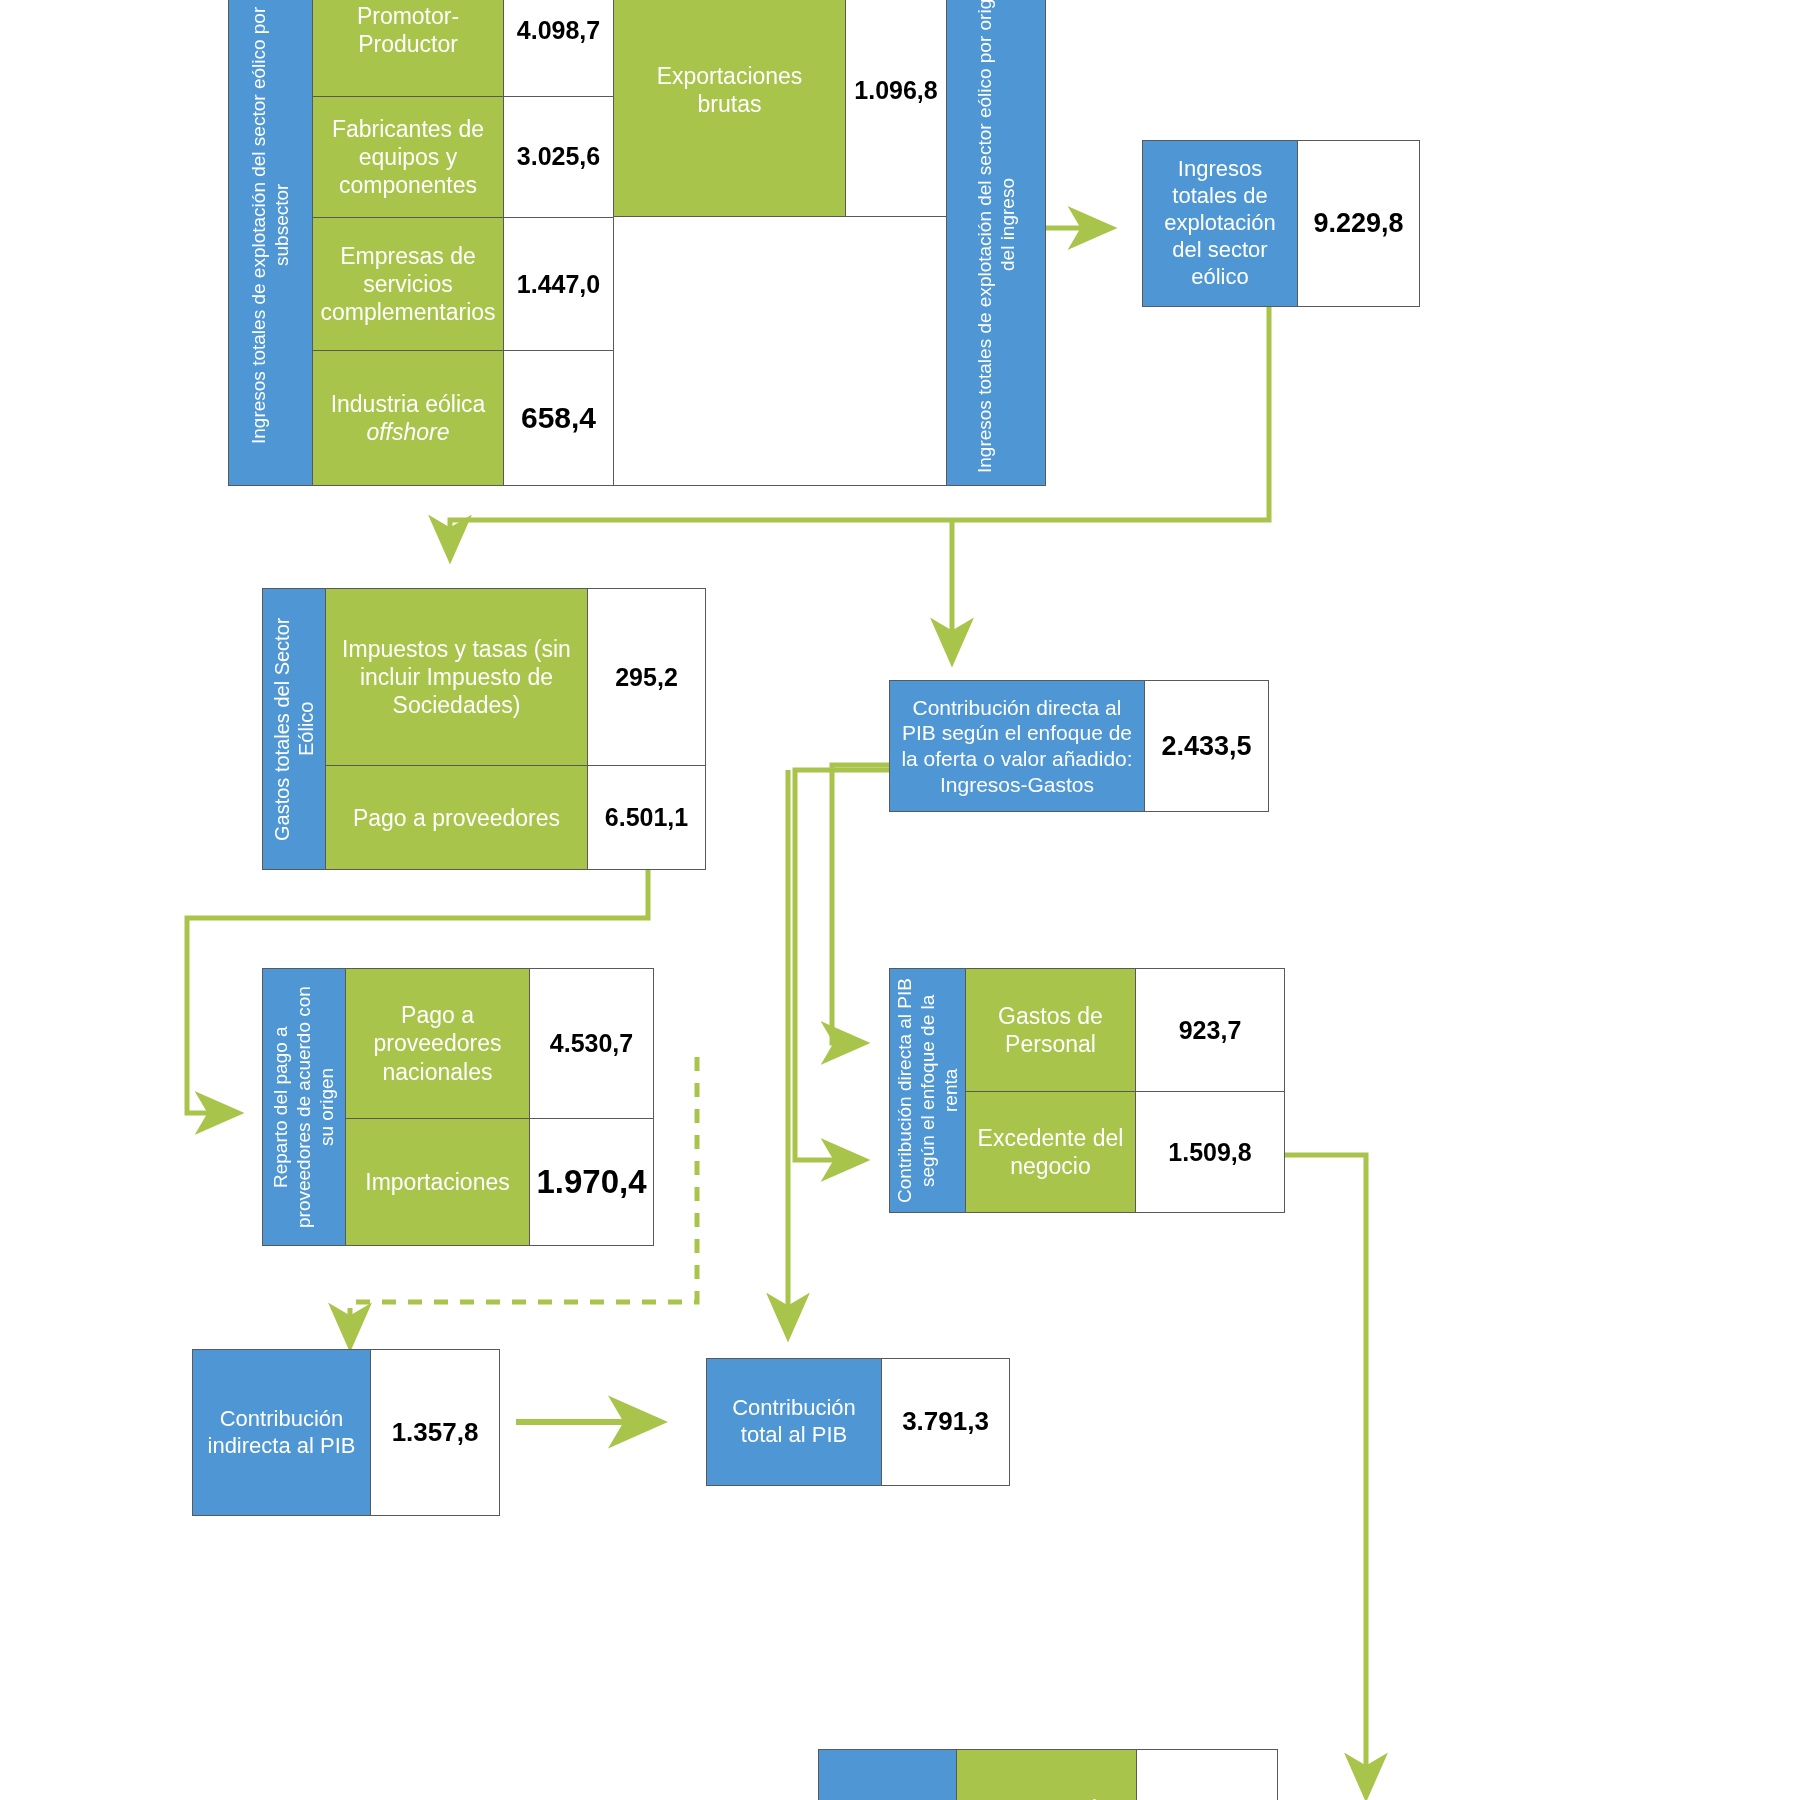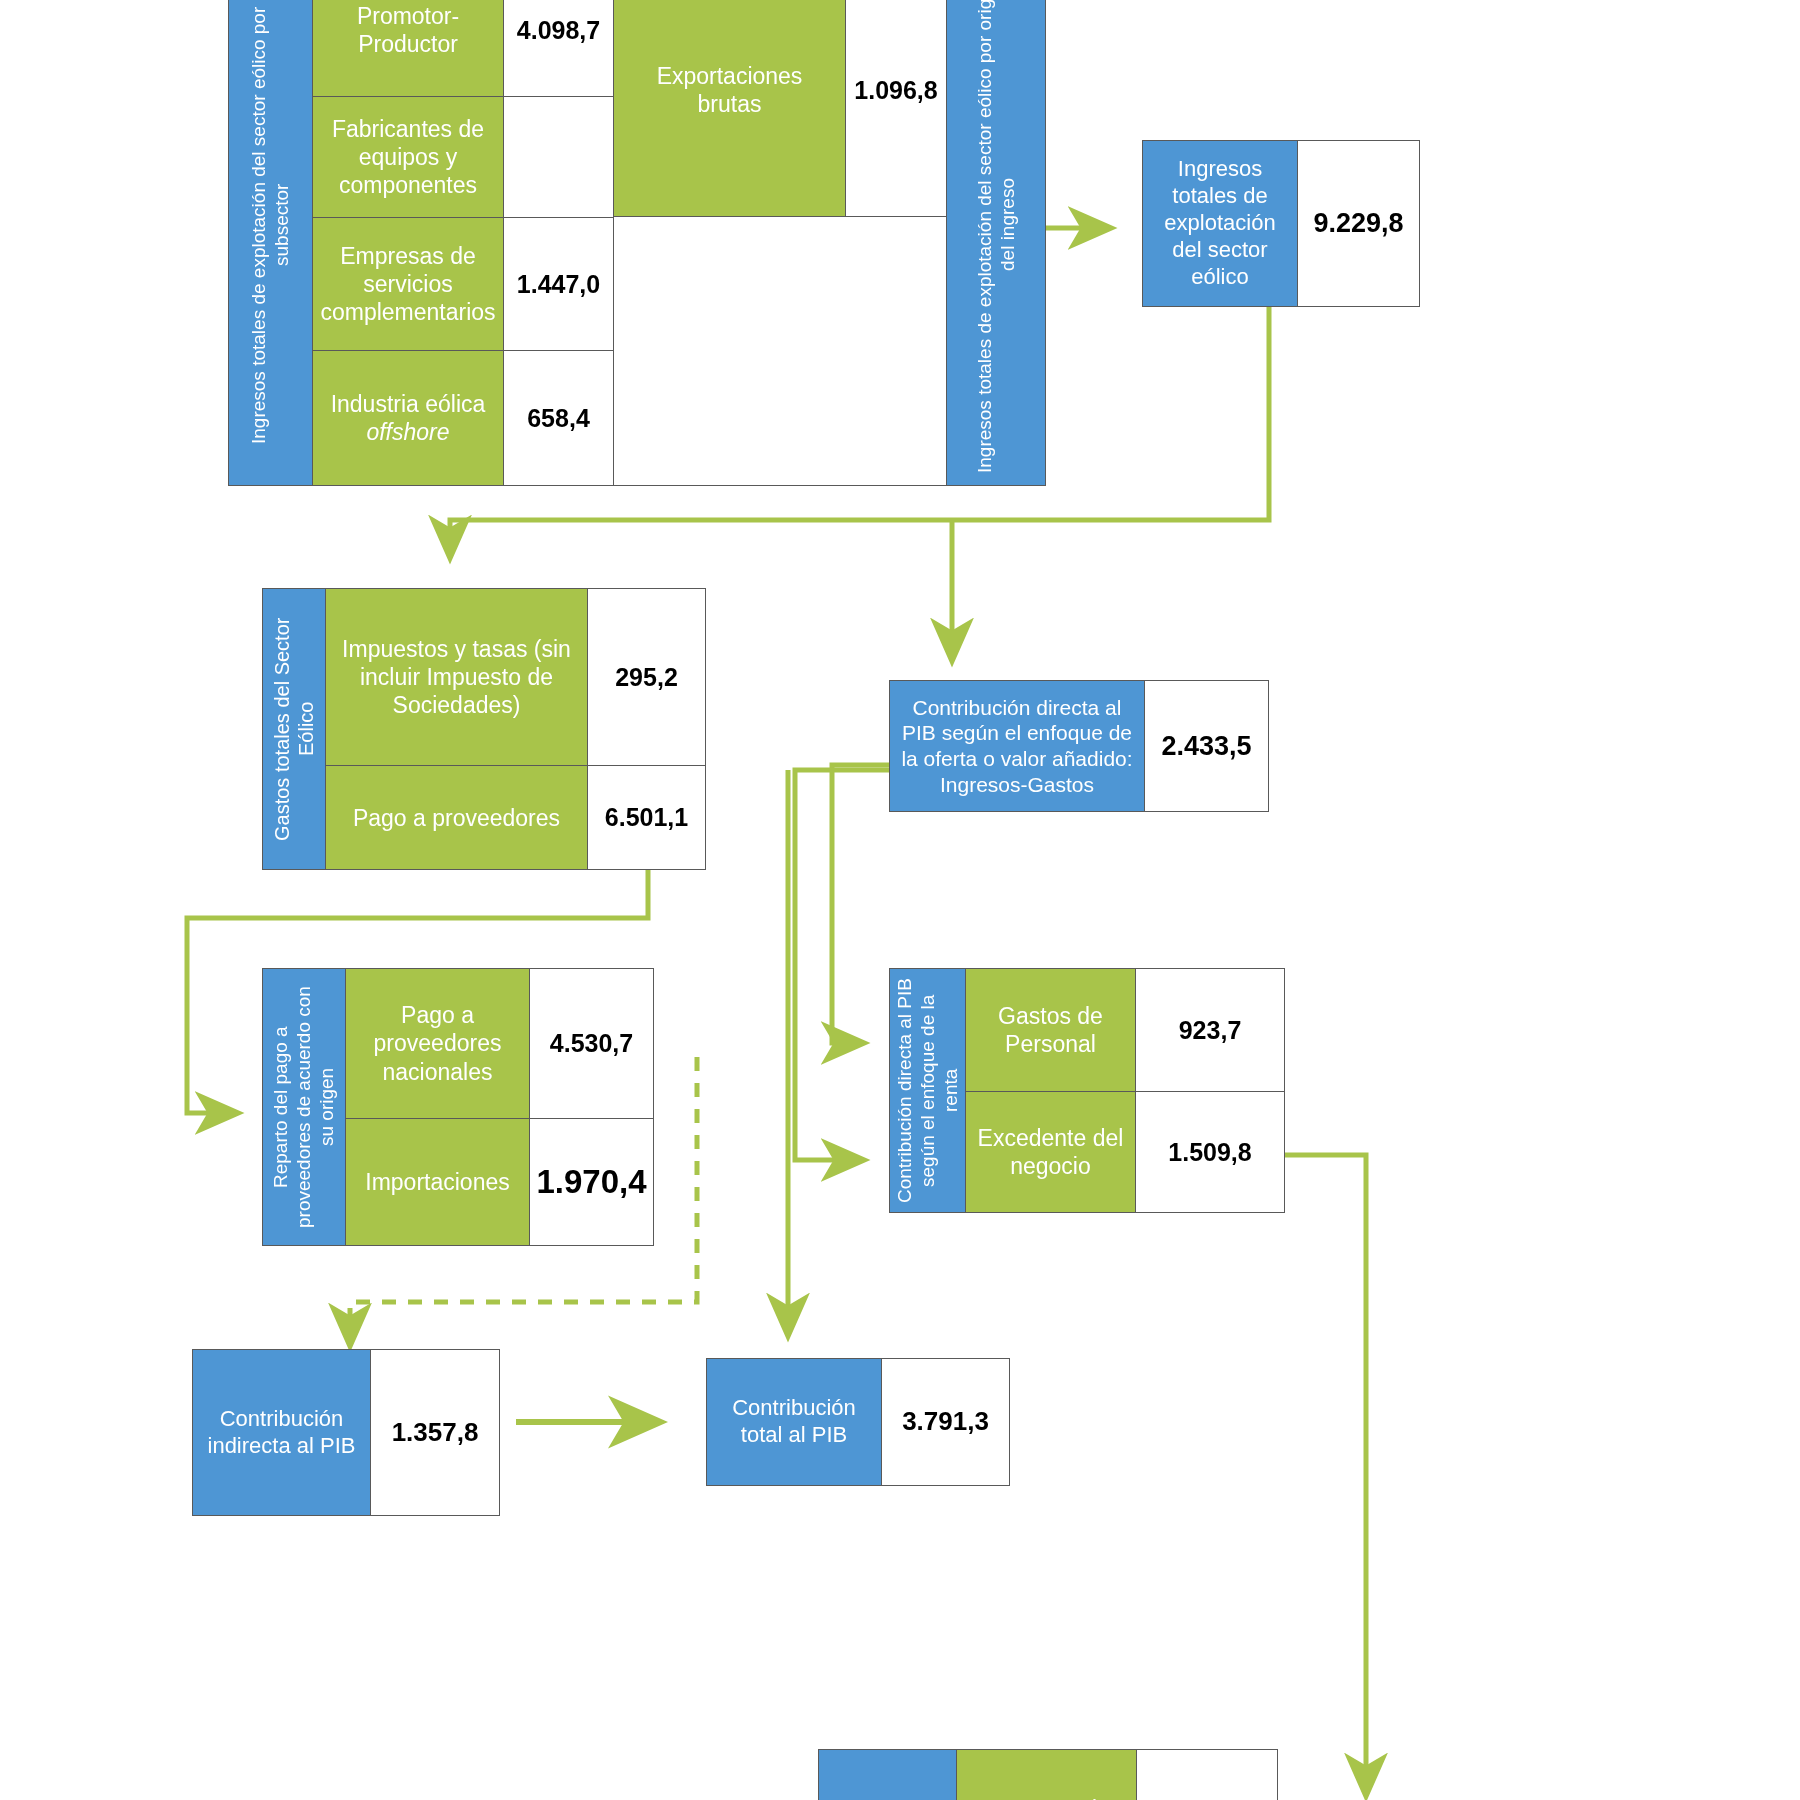--- a/index.html
+++ b/index.html
@@ -126,6 +126,7 @@
       </div>
       <div style="display:flex; height:23.1%;" class="hline-b">
         <div class="cell green vline-r" style="width:191px; font-size:23px; padding:4px 8px;">Fabricantes de equipos y componentes</div>
+        <div class="cell white" style="width:109px; font-size:25px;">3.025,6</div>
       </div>
       <div style="display:flex; height:25.4%;" class="hline-b">
         <div class="cell green vline-r" style="width:191px; font-size:23px; padding:4px 8px;">Empresas de servicios complementarios</div>

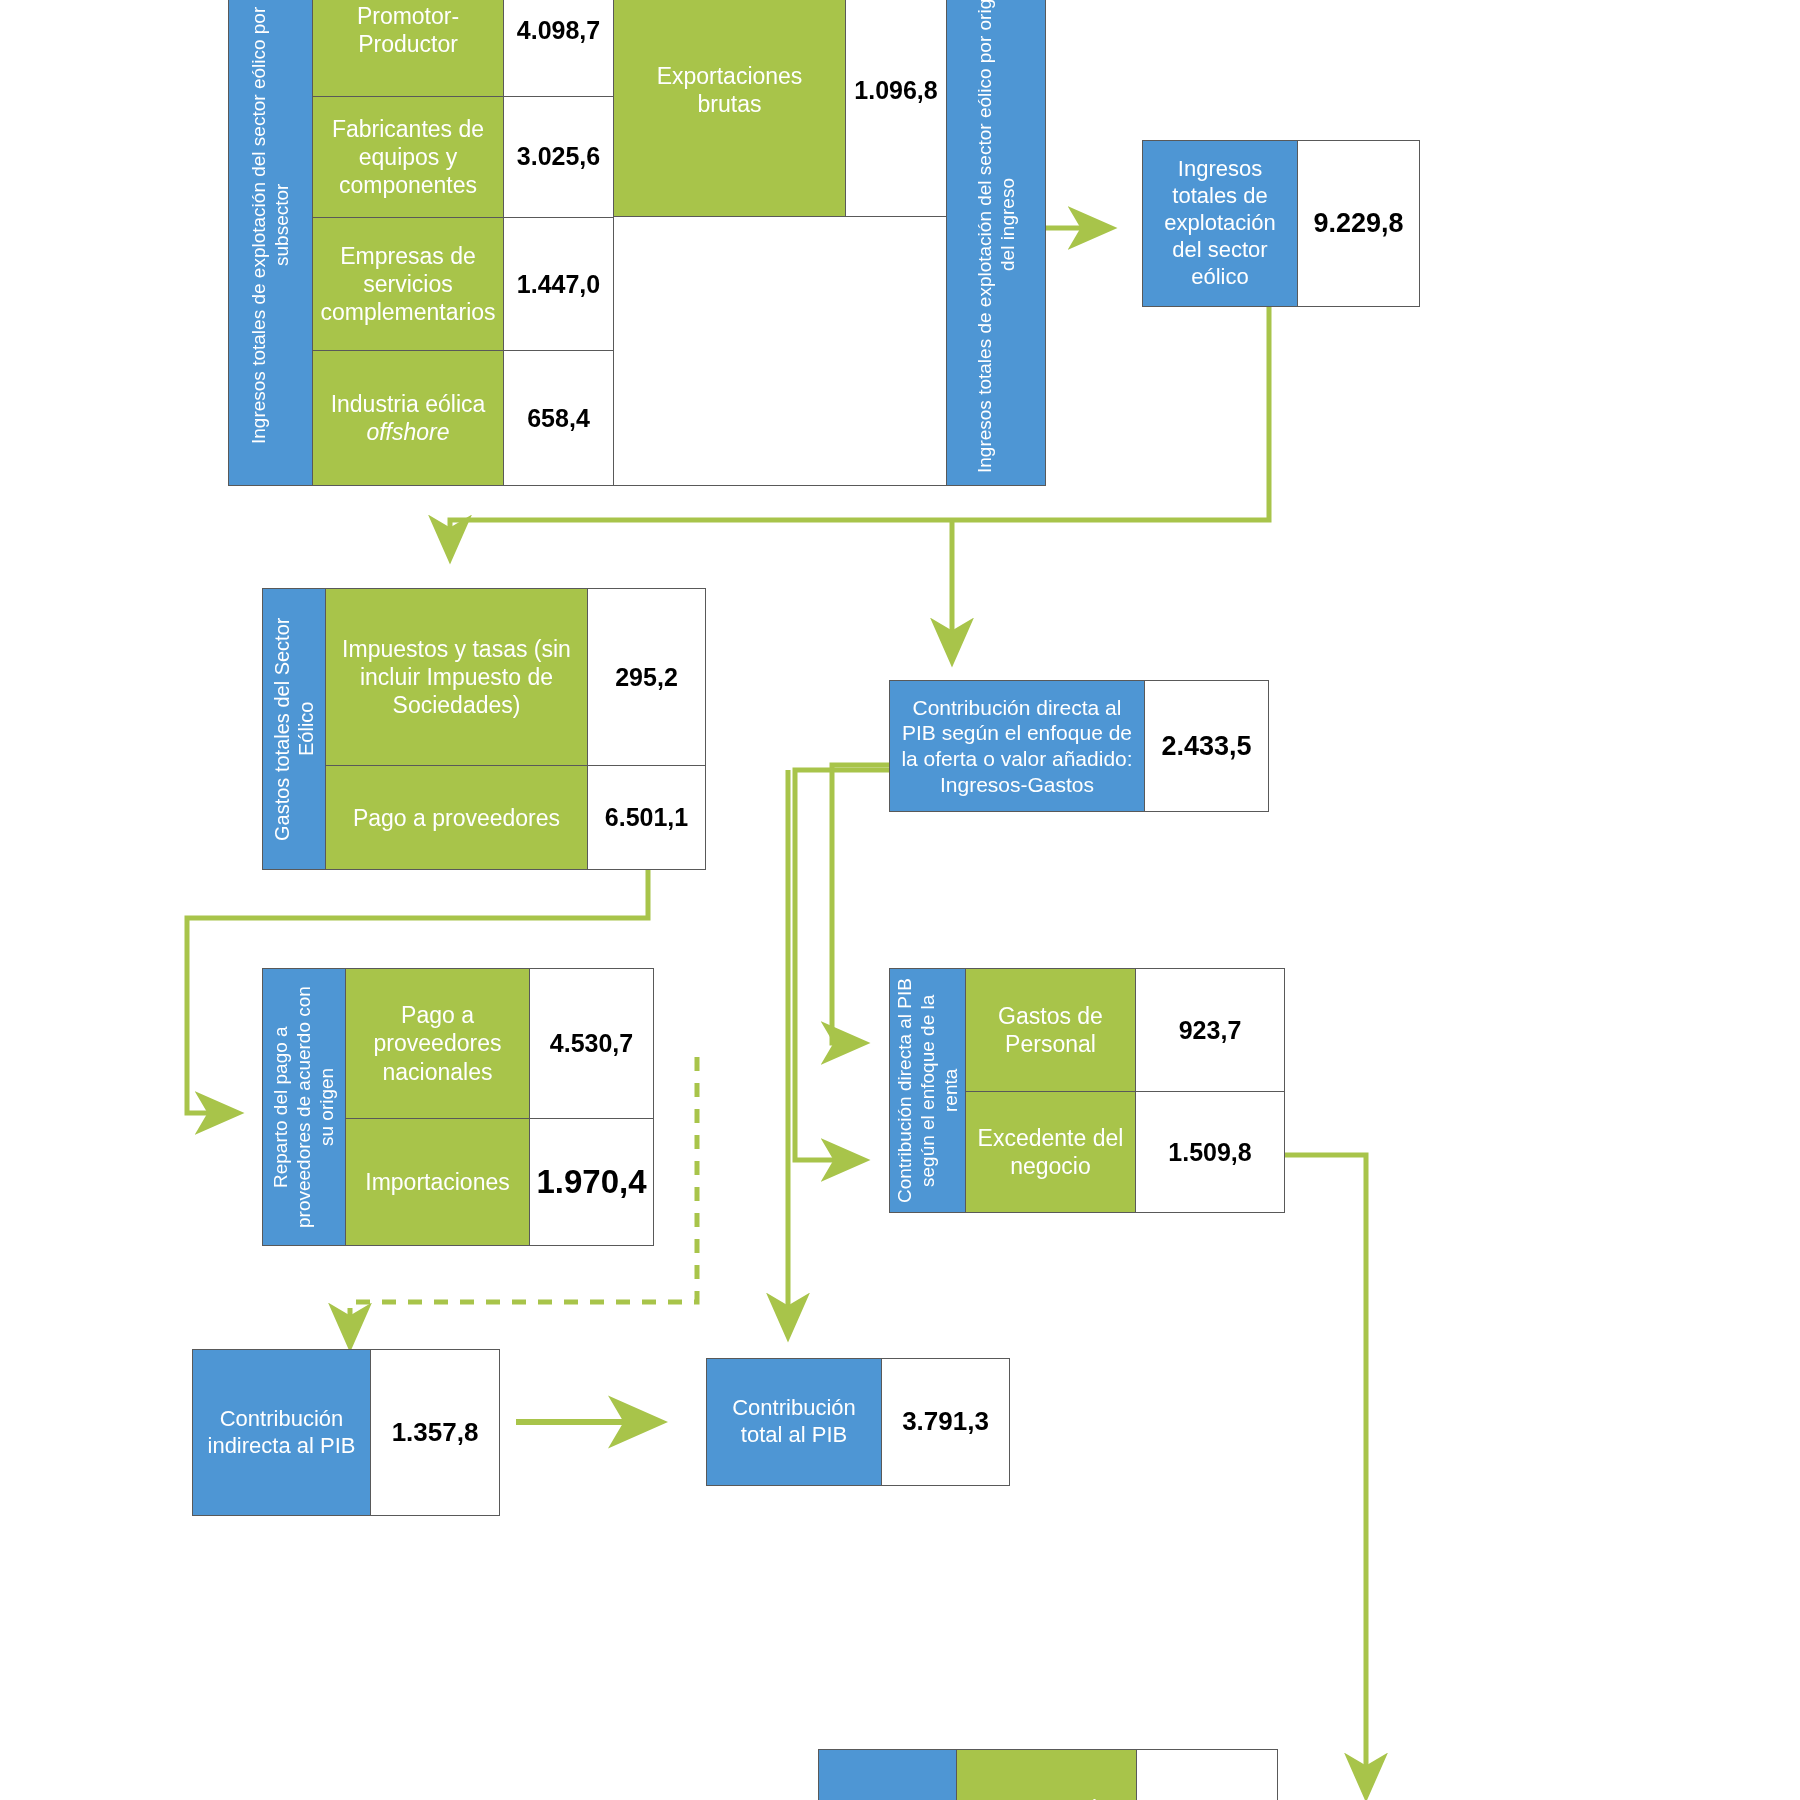--- a/index.html
+++ b/index.html
@@ -137,7 +137,7 @@
           <span><span>Industria eólica</span><br>
           <em>offshore</em></span>
         </div>
-        <div class="cell white" style="width:109px; font-size:25px;">658,4</div>
+        <div class="cell white" style="width:109px; font-size:30px;">658,4</div>
       </div>
     </div>
   </div>

